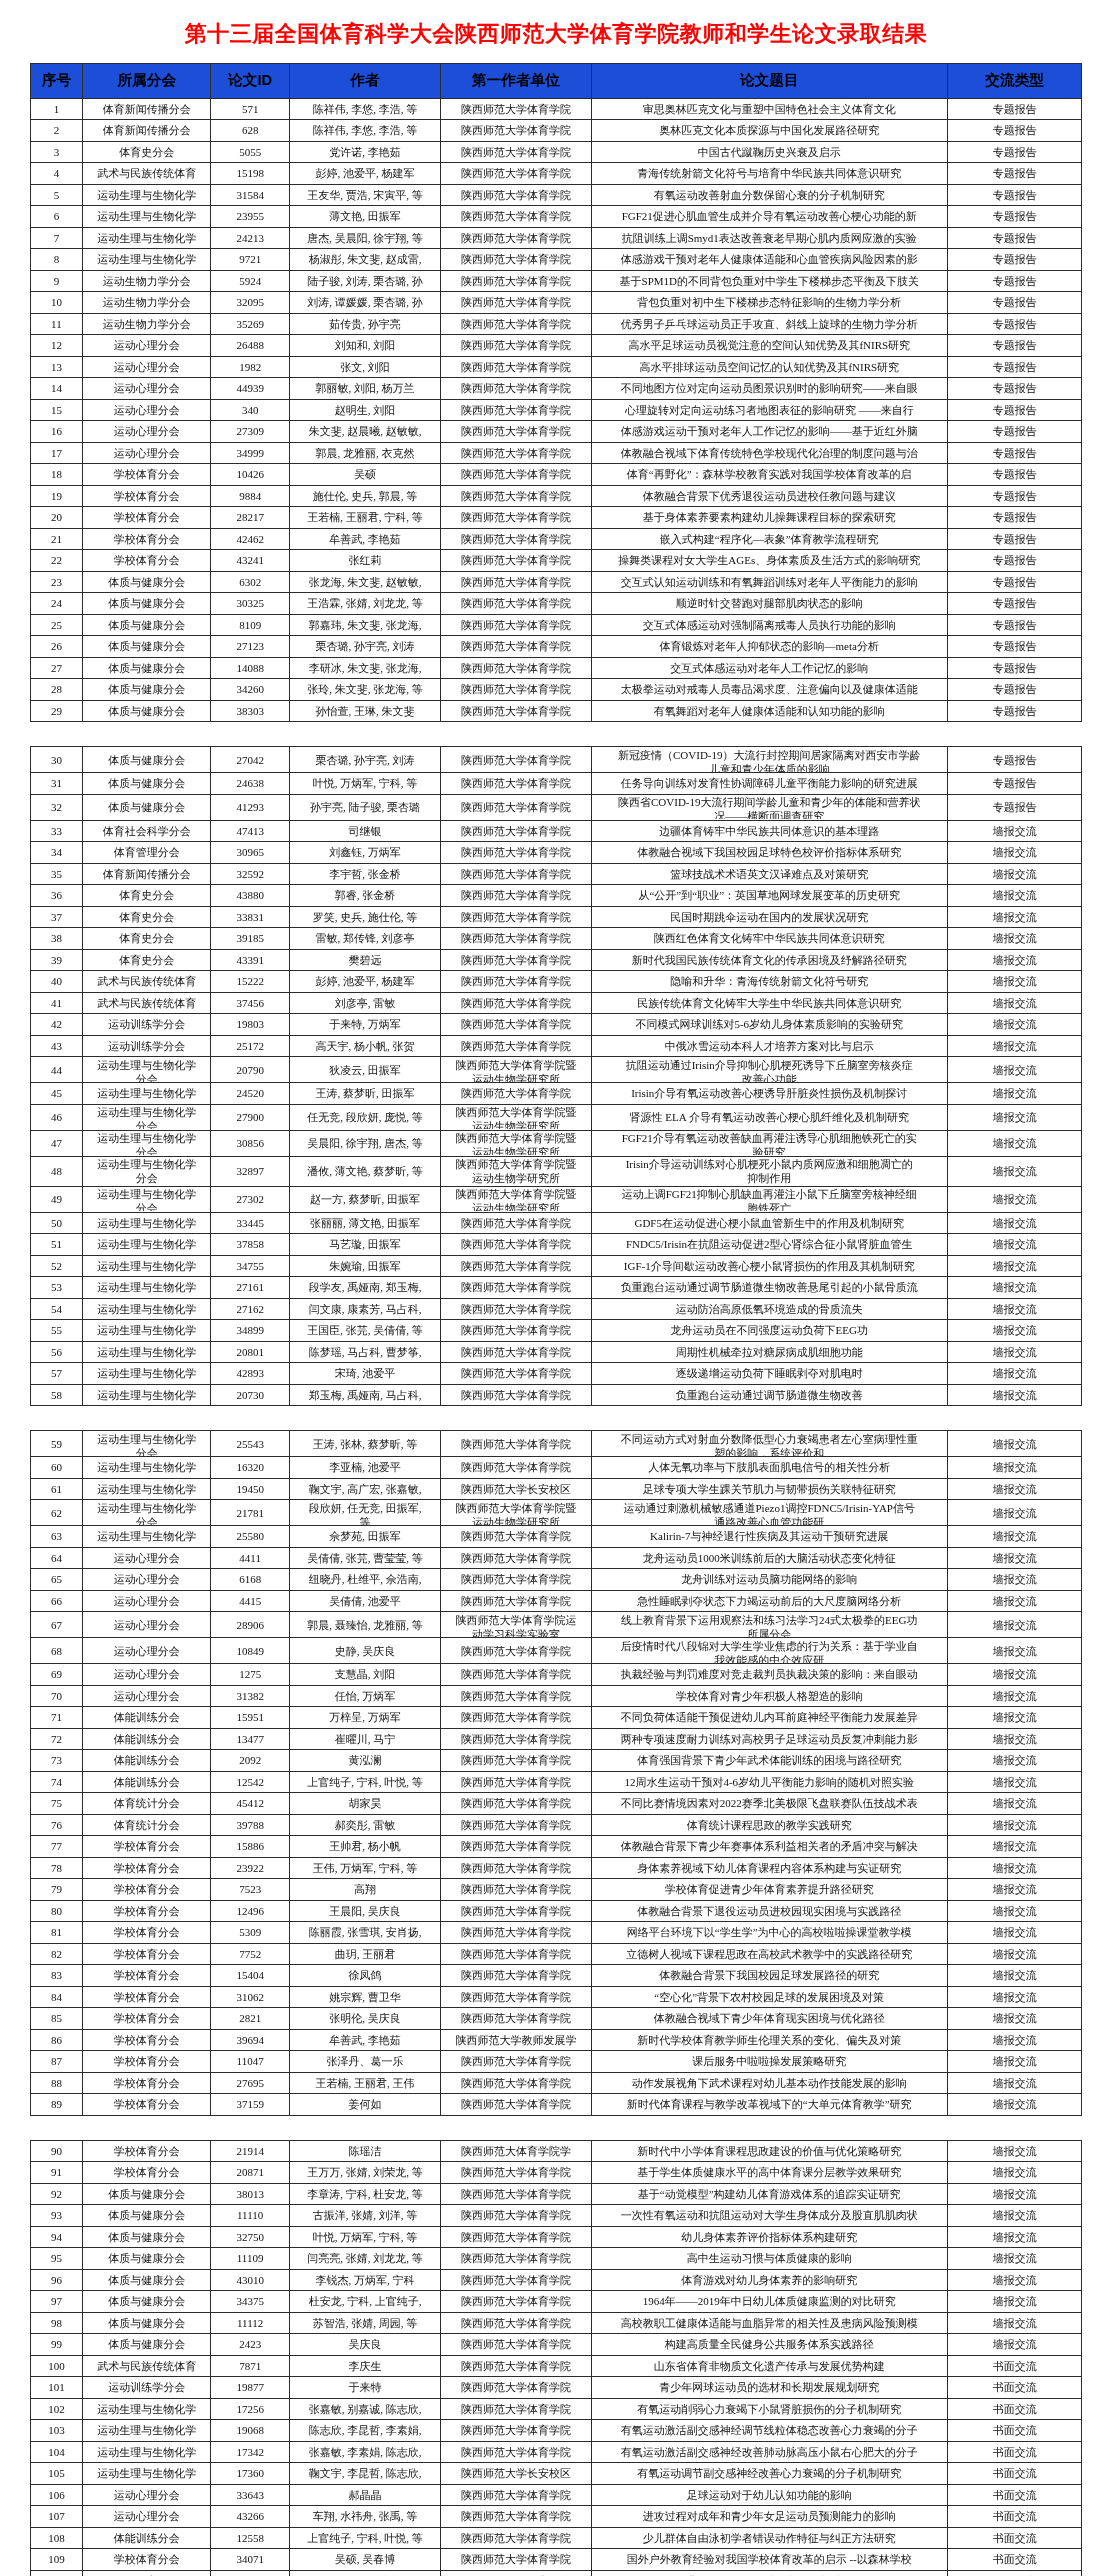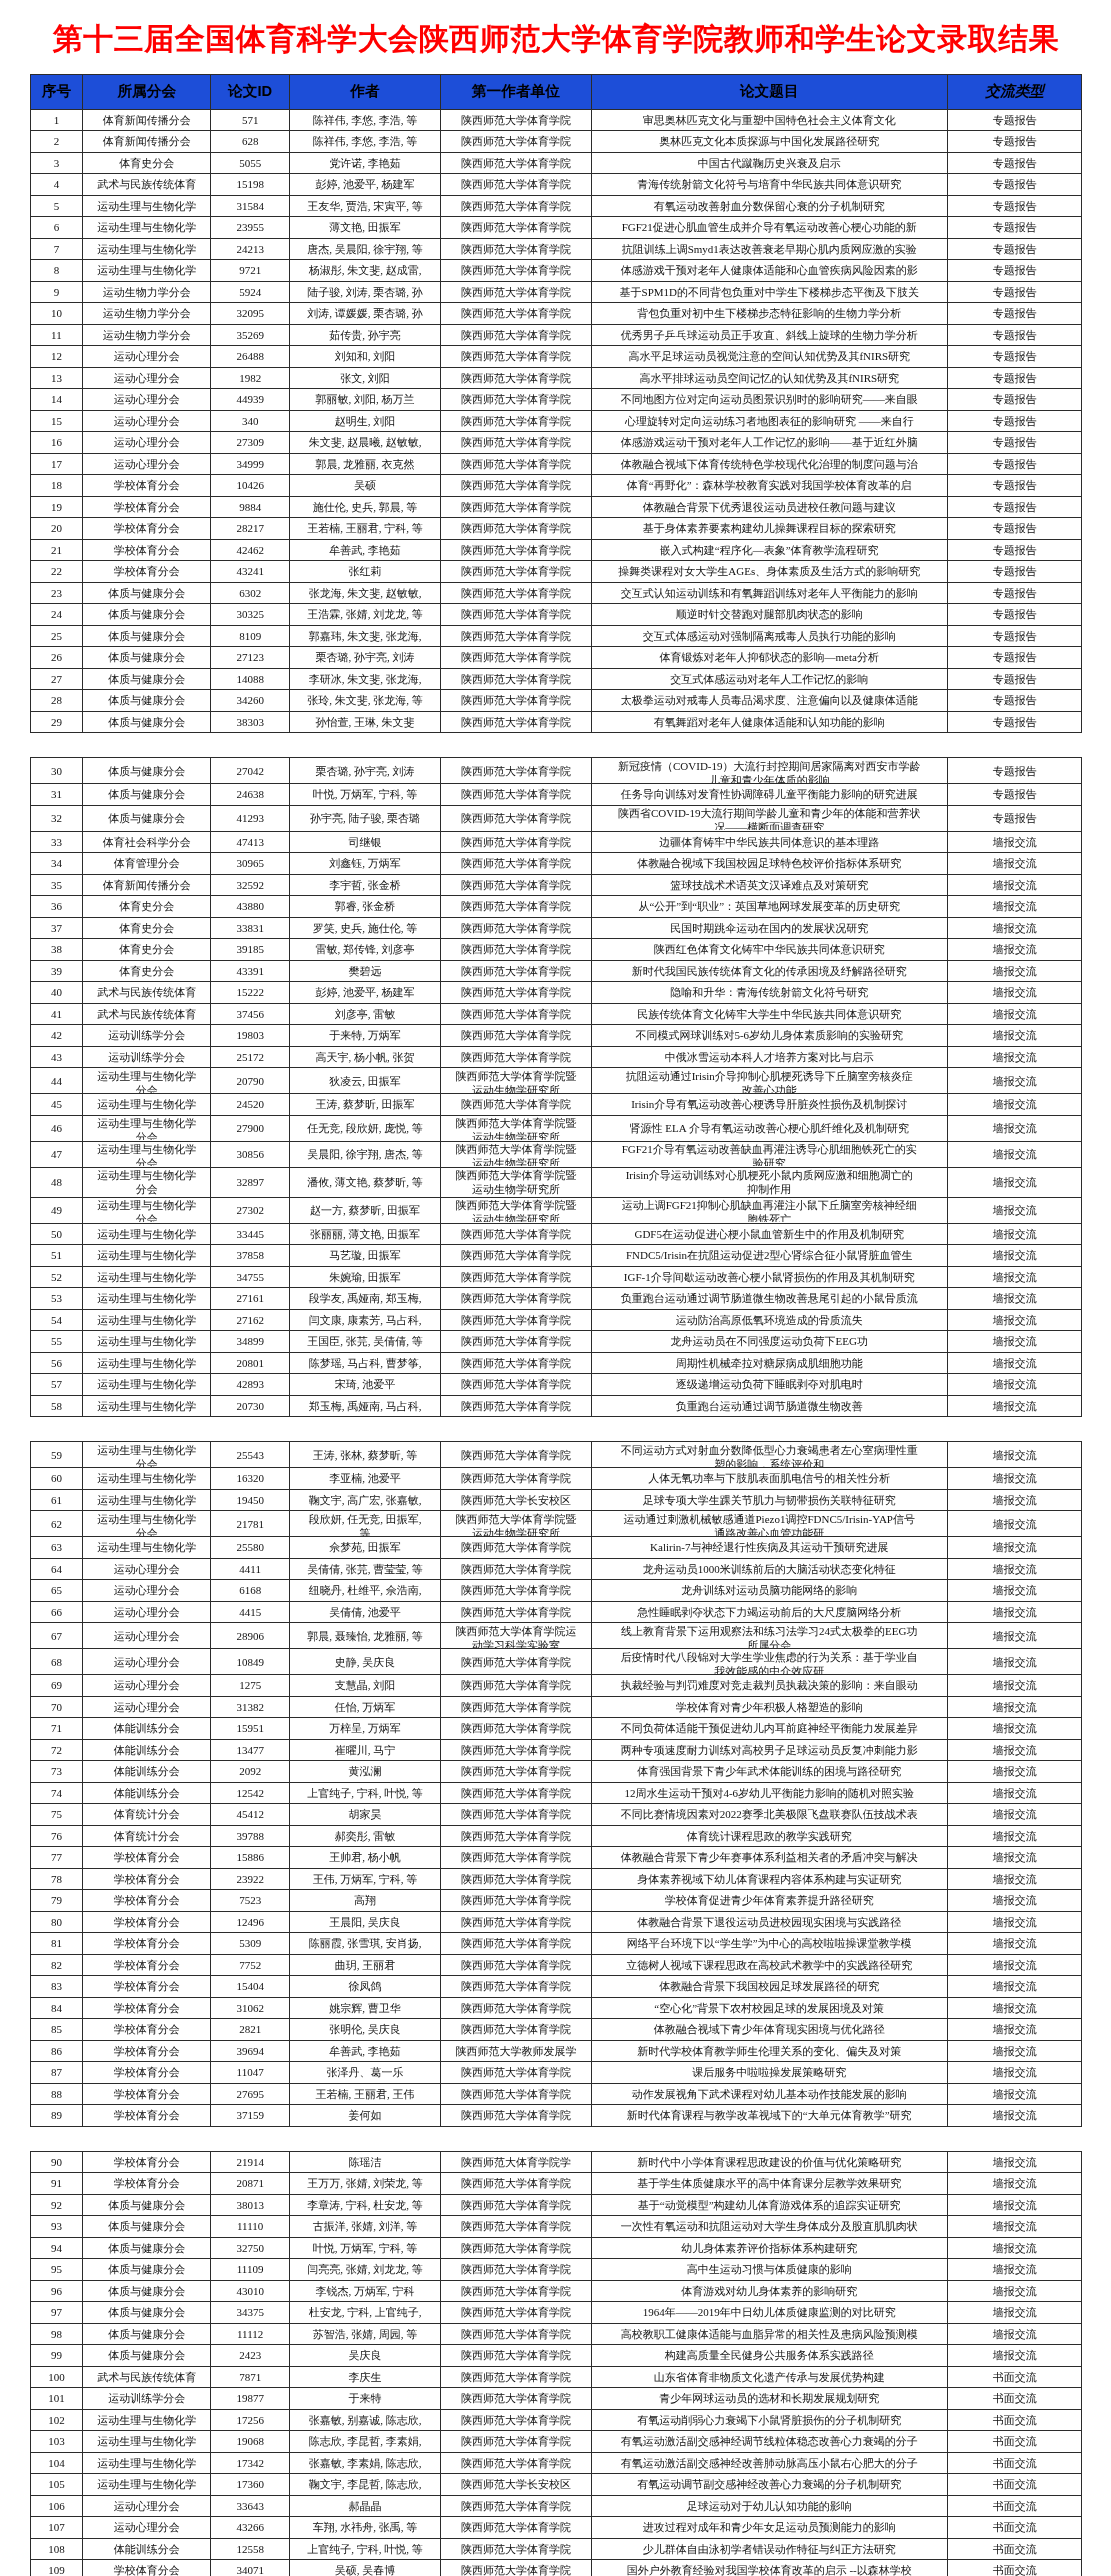--- a/index.html
+++ b/index.html
@@ -7,7 +7,7 @@
   #page-title{
     text-align:center;margin:0;padding:18.5px 0 14px 0;
     font-family:"Liberation Sans",sans-serif;font-weight:bold;
-    font-size:30px;letter-spacing:0.5px;color:#ff0000;
+    font-size:22px;letter-spacing:0.5px;color:#ff0000;
   }
   table.grid{border-collapse:collapse;table-layout:fixed;width:1007px;margin:0 auto 24px auto;
     border:1.1px solid #2b2b2b;}

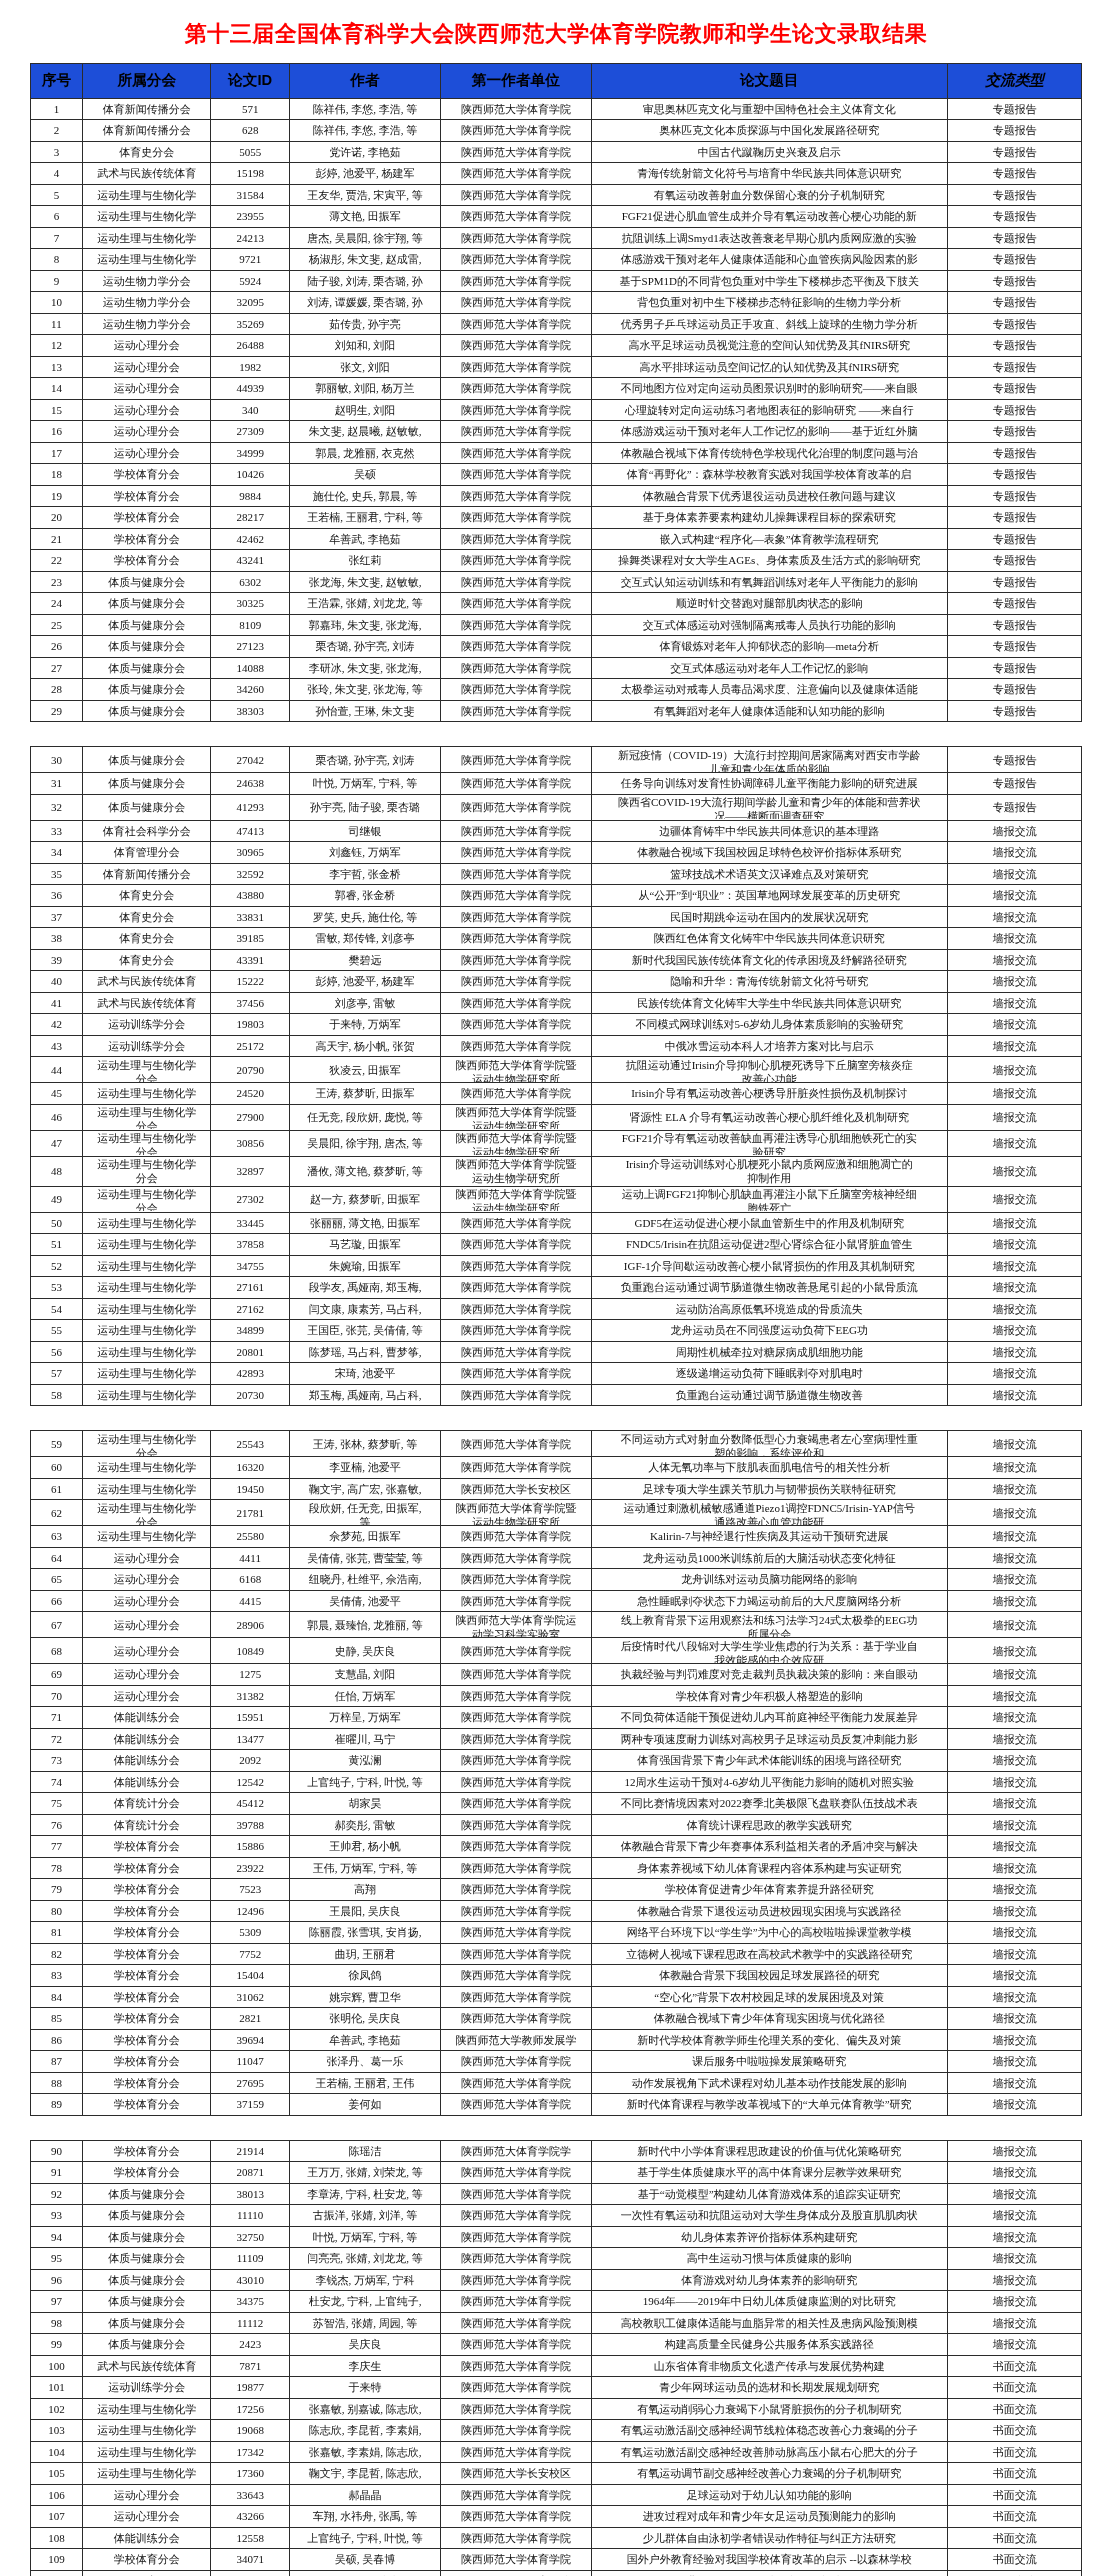--- a/index.html
+++ b/index.html
@@ -25,7 +25,7 @@
   td.c6{width:128px;}
   th.c0{width:46px;}  th.c1{width:122px;} th.c2{width:72px;margin-top:7px;}
   th.c3{width:145px;margin-top:8px;} th.c4{width:144px;} th.c5{width:350px;margin-top:24px;}
-  th.c6{width:128px;font-style:italic;}
+  th.c6{width:128px;}
 </style>
 </head>
 <body>

